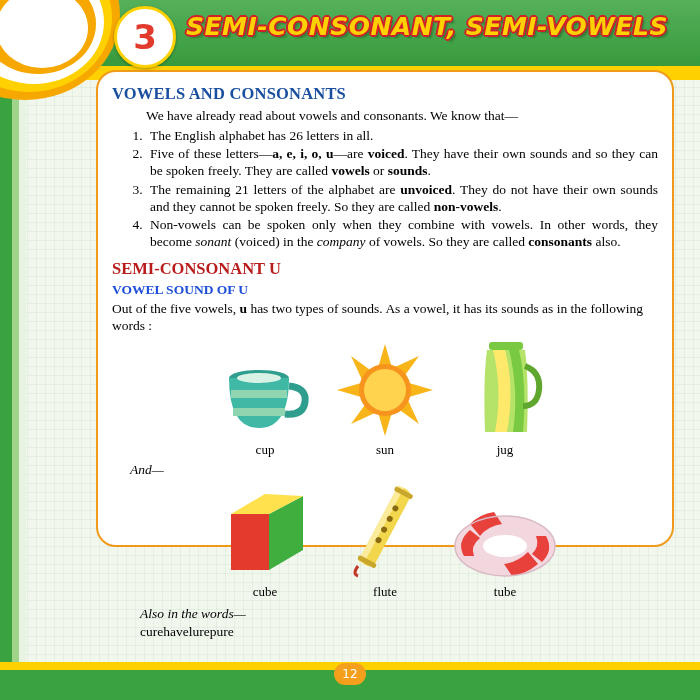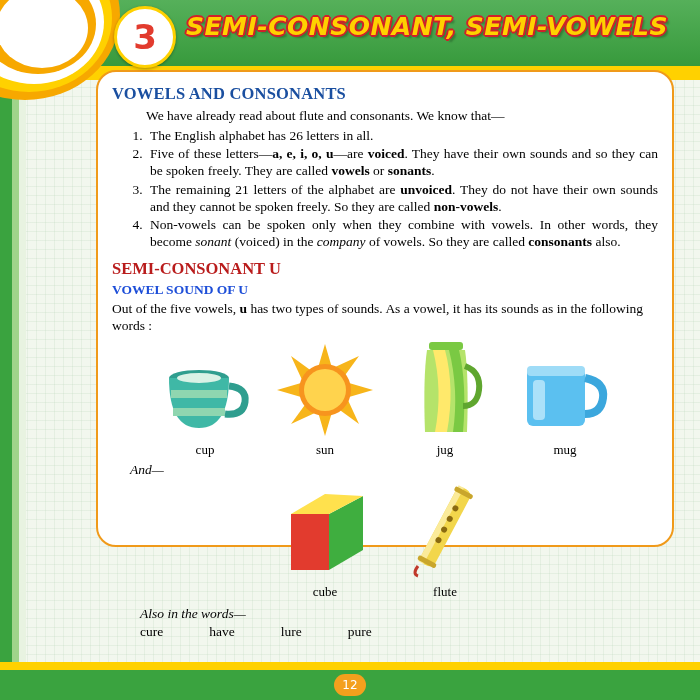--- a/index.html
+++ b/index.html
@@ -253,7 +253,7 @@
 
     <h2 class="section">VOWELS AND CONSONANTS</h2>
 
-    <p class="intro">We have already read about flute and consonants. We know that—</p>
+    <p class="intro">We have already read about vowels and consonants. We know that—</p>
 
     <ol class="facts">
       <li><span>The English alphabet has 26 letters in all.</span></li>

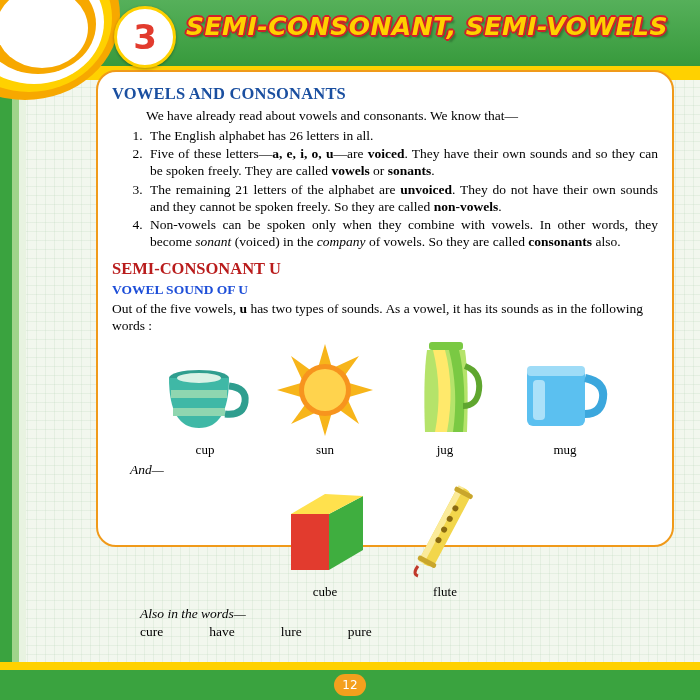--- a/index.html
+++ b/index.html
@@ -257,7 +257,7 @@
 
     <ol class="facts">
       <li><span>The English alphabet has 26 letters in all.</span></li>
-      <li>Five of these letters—<b>a, e, i, o, u</b>—are <b>voiced</b>. They have their own sounds and so they can be spoken freely. They are called <b>vowels</b> or <b>sonants</b>.</li>
+      <li>Five of these letters—<b>a, e, i, o, u</b>—are <b>voiced</b>. They have their own sounds and so they can be spoken freely. They are called <b>vowels</b> or <b>sounds</b>.</li>
       <li>The remaining 21 letters of the alphabet are <b>unvoiced</b>. They do not have their own sounds and they cannot be spoken freely. So they are called <b>non-vowels</b>.</li>
       <li>Non-vowels can be spoken only when they combine with vowels. In other words, they become <i>sonant</i> (voiced) in the <i>company</i> of vowels. So they are called <b>consonants</b> also.</li>
     </ol>

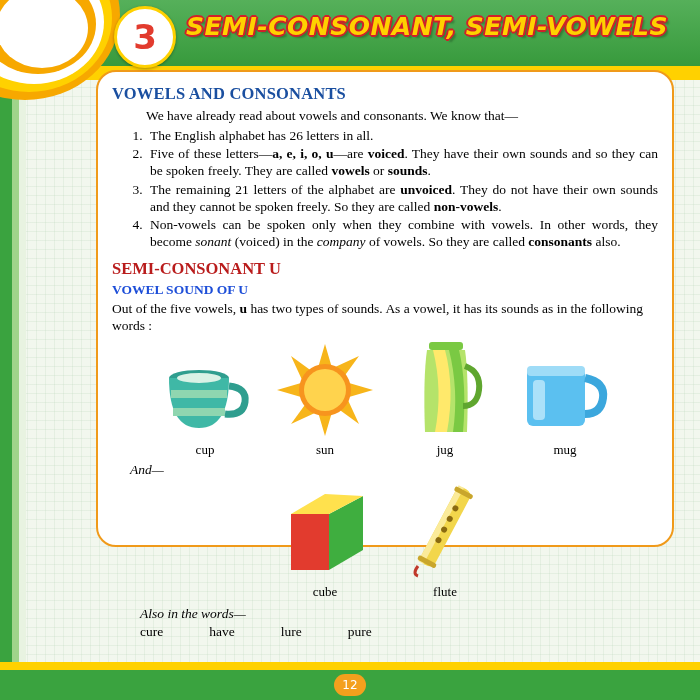--- a/index.html
+++ b/index.html
@@ -315,17 +315,6 @@
         <div class="pic-label">jug</div>
       </div>
 
-      <div class="pic-cell">
-        <div class="pic-art">
-          <svg width="96" height="92" viewBox="0 0 96 92">
-            <rect x="10" y="20" width="58" height="60" rx="6" fill="#5bc0f0"></rect>
-            <rect x="10" y="20" width="58" height="10" rx="4" fill="#9fdcf7"></rect>
-            <rect x="16" y="34" width="12" height="40" rx="4" fill="#bfe9fb" opacity="0.8"></rect>
-            <path d="M68 32 q20 4 18 20 q-2 16 -18 16" fill="none" stroke="#3ba7dd" stroke-width="8"></path>
-          </svg>
-        </div>
-        <div class="pic-label">mug</div>
-      </div>
     </div>
 
     <div class="and-line">And—</div>

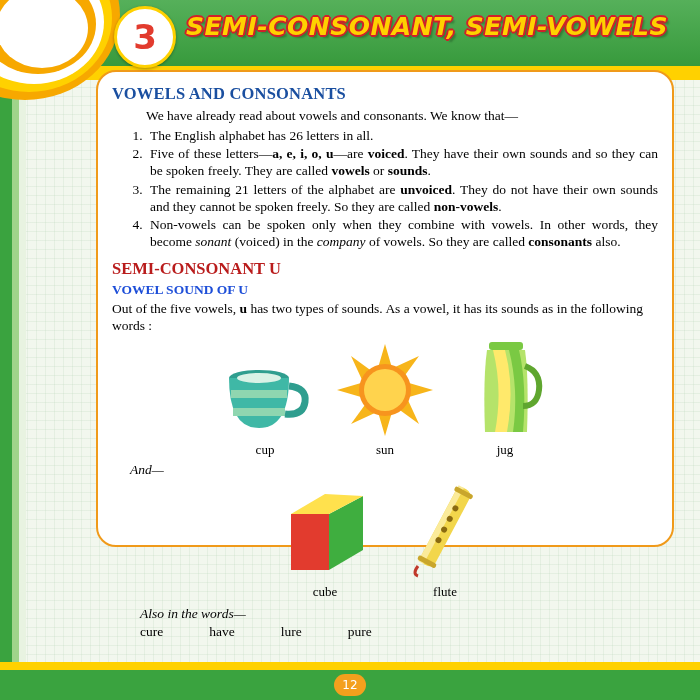--- a/index.html
+++ b/index.html
@@ -352,6 +352,20 @@
         <div class="pic-label">flute</div>
       </div>
 
+      <div class="pic-cell">
+        <div class="pic-art">
+          <svg width="110" height="78" viewBox="0 0 110 78">
+            <ellipse cx="55" cy="44" rx="50" ry="30" fill="#f3d7df"></ellipse>
+            <ellipse cx="55" cy="44" rx="22" ry="11" fill="#ffffff"></ellipse>
+            <path d="M20 22 q10 -10 24 -12 l8 12 q-14 2 -22 12z" fill="#e8413c"></path>
+            <path d="M88 62 q-12 10 -26 12 l-8 -12 q14 -2 24 -12z" fill="#e8413c"></path>
+            <path d="M96 34 q8 14 -4 26 l-10 -8 q8 -8 4 -18z" fill="#e8413c"></path>
+            <path d="M14 54 q-8 -14 6 -26 l10 8 q-10 8 -6 18z" fill="#e8413c"></path>
+            <ellipse cx="55" cy="44" rx="50" ry="30" fill="none" stroke="#d9b9c4" stroke-width="1.5"></ellipse>
+          </svg>
+        </div>
+        <div class="pic-label">tube</div>
+      </div>
     </div>
 
     <div class="also-line">Also in the words—</div>

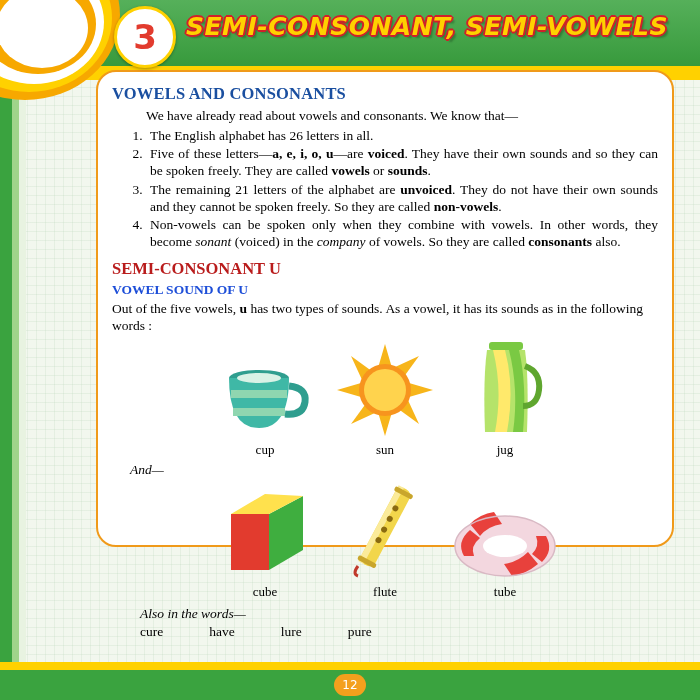--- a/index.html
+++ b/index.html
@@ -193,7 +193,6 @@
     display: flex;
     margin-left: 28px;
     font-size: 13.5px;
-    gap: 46px;
   }
   
   .page-num {

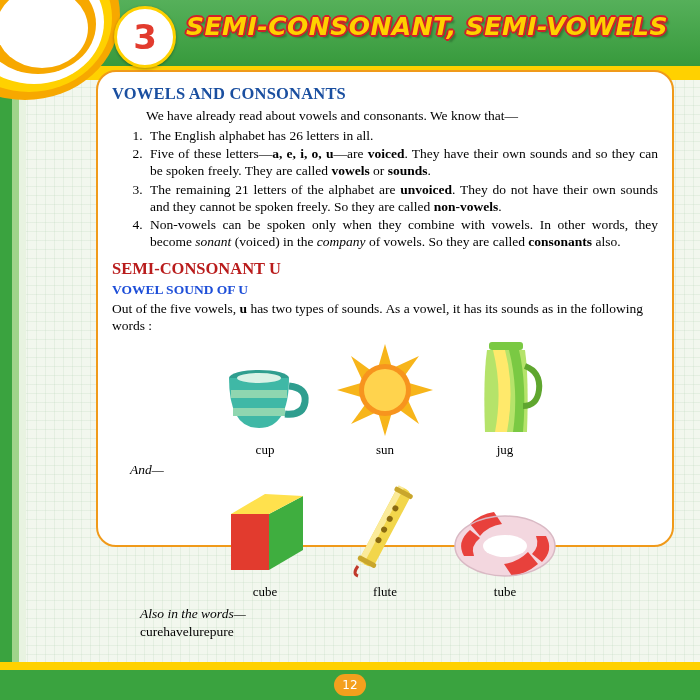--- a/index.html
+++ b/index.html
@@ -199,7 +199,7 @@
     position: absolute;
     left: 50%;
     transform: translateX(-50%);
-    bottom: 4px;
+    bottom: 15px;
     width: 32px; height: 22px;
     border-radius: 11px;
     background: #f4a01d;

